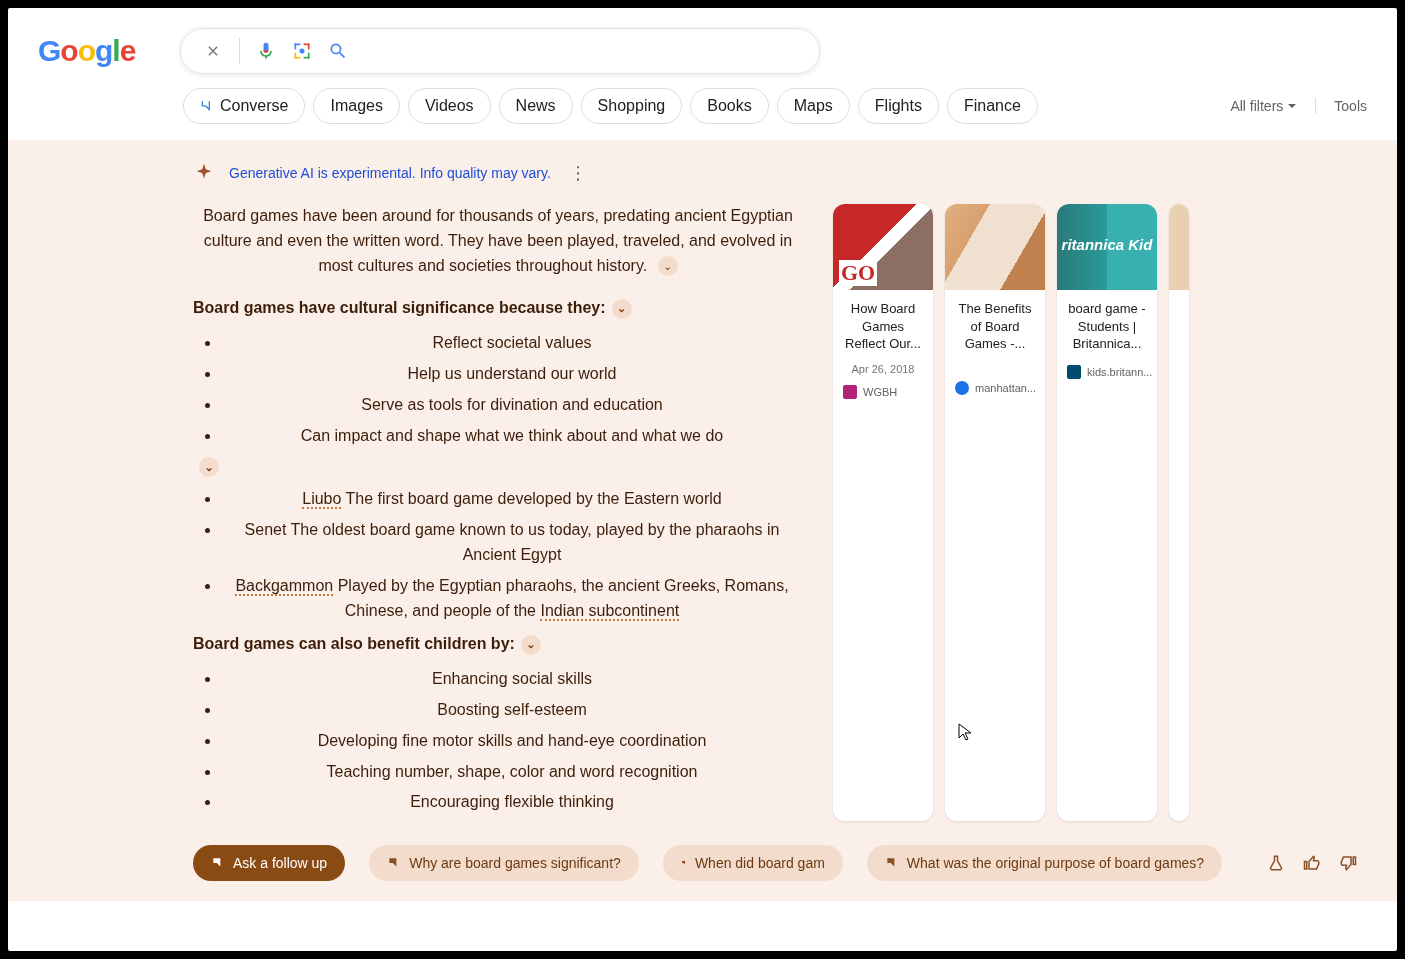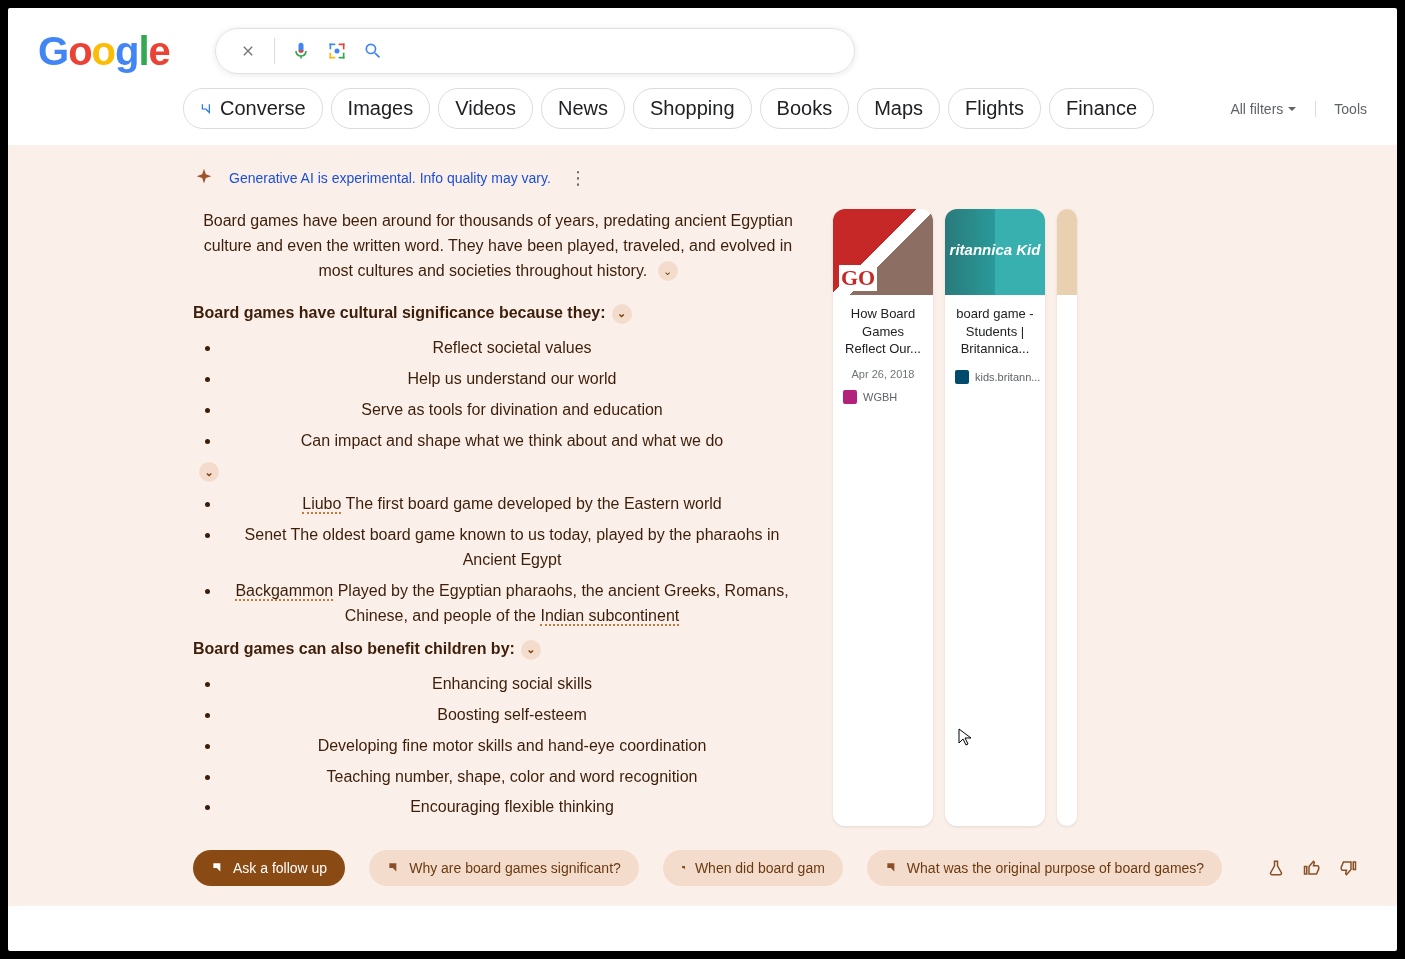--- a/index.html
+++ b/index.html
@@ -7,7 +7,7 @@
   .frame { background: #fff; width: 100%; height: 943px; border-radius: 2px; overflow: hidden; position: relative; }
   
   .topbar { display: flex; align-items: center; padding: 20px 30px 0 30px; }
-  .logo { font-size: 40px; font-weight: bold; margin-right: 45px; letter-spacing: -1px; }
+  .logo { font-size: 30px; font-weight: bold; margin-right: 45px; letter-spacing: -1px; }
   .logo span:nth-child(1){color:#4285F4;} .logo span:nth-child(2){color:#EA4335;} .logo span:nth-child(3){color:#FBBC05;} .logo span:nth-child(4){color:#4285F4;} .logo span:nth-child(5){color:#34A853;} .logo span:nth-child(6){color:#EA4335;}
   
   .searchbox { flex: 0 0 640px; display: flex; align-items: center; border: 1px solid #dfe1e5; border-radius: 24px; height: 46px; padding: 0 14px; box-shadow: 0 1px 6px rgba(32,33,36,.1); }

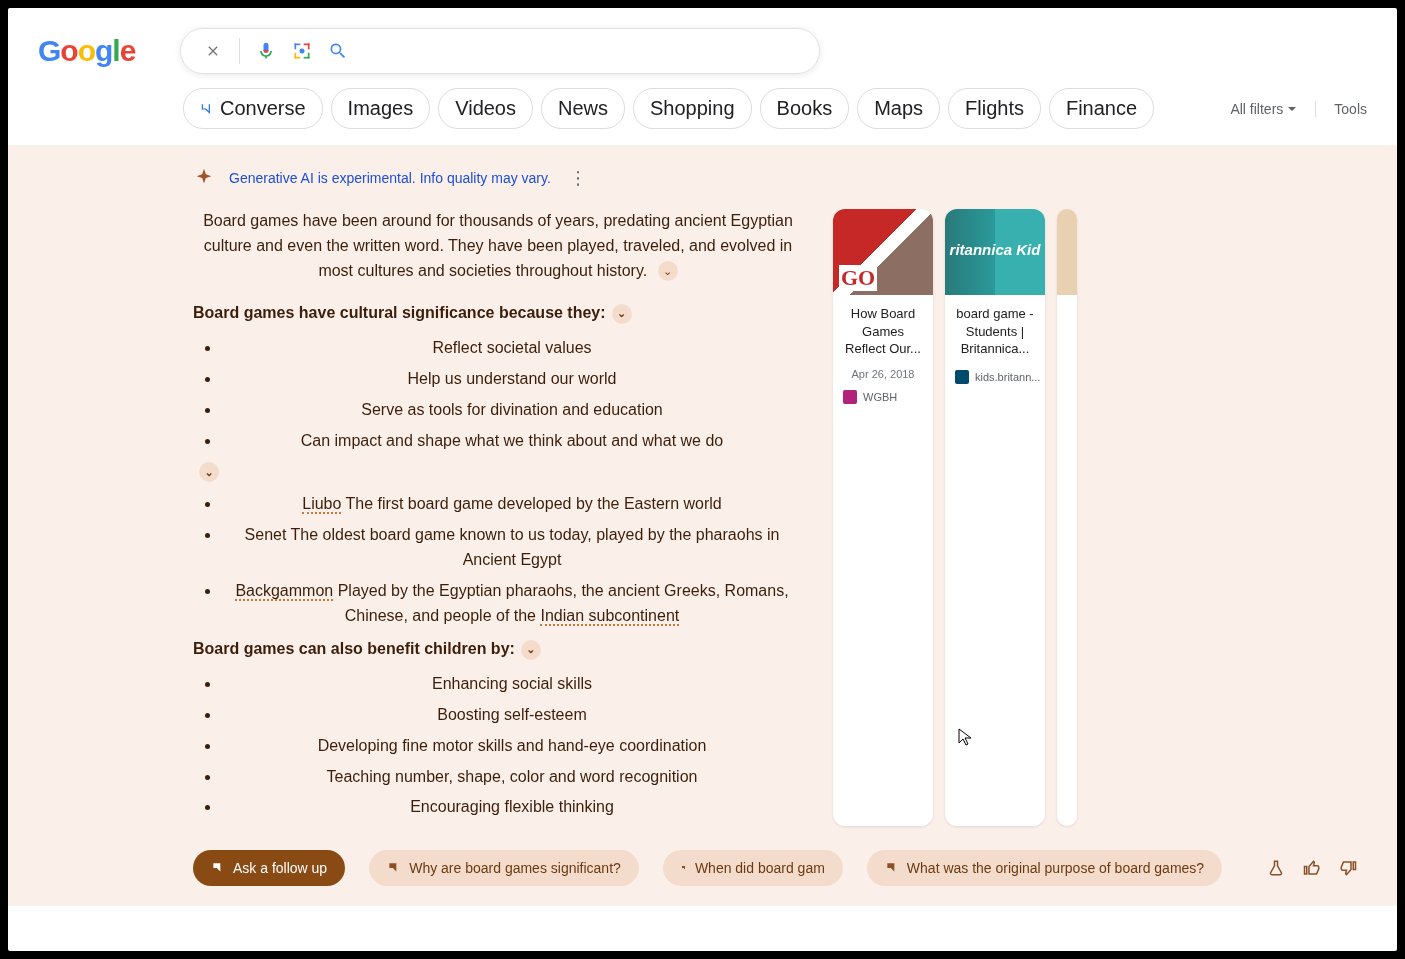--- a/index.html
+++ b/index.html
@@ -16,7 +16,7 @@
   .divider-v { width: 1px; height: 26px; background: #dadce0; margin: 0 8px; }
 
   .tabsrow { display: flex; align-items: center; padding: 14px 30px 16px 175px; }
-  .chip { border: 1px solid #dadce0; border-radius: 20px; padding: 8px 16px; font-size: 20px; color: #202124; margin-right: 8px; cursor: pointer; display: flex; align-items: center; gap: 6px; }
+  .chip { border: 1px solid #dadce0; border-radius: 20px; padding: 8px 16px; font-size: 16px; color: #202124; margin-right: 8px; cursor: pointer; display: flex; align-items: center; gap: 6px; }
   .tabsrow .right { margin-left: auto; display: flex; align-items: center; color: #5f6368; font-size: 14px; }
   .filters { display: flex; align-items: center; gap: 4px; cursor: pointer; }
   .tools { border-left: 1px solid #dadce0; padding-left: 18px; margin-left: 18px; cursor: pointer; }

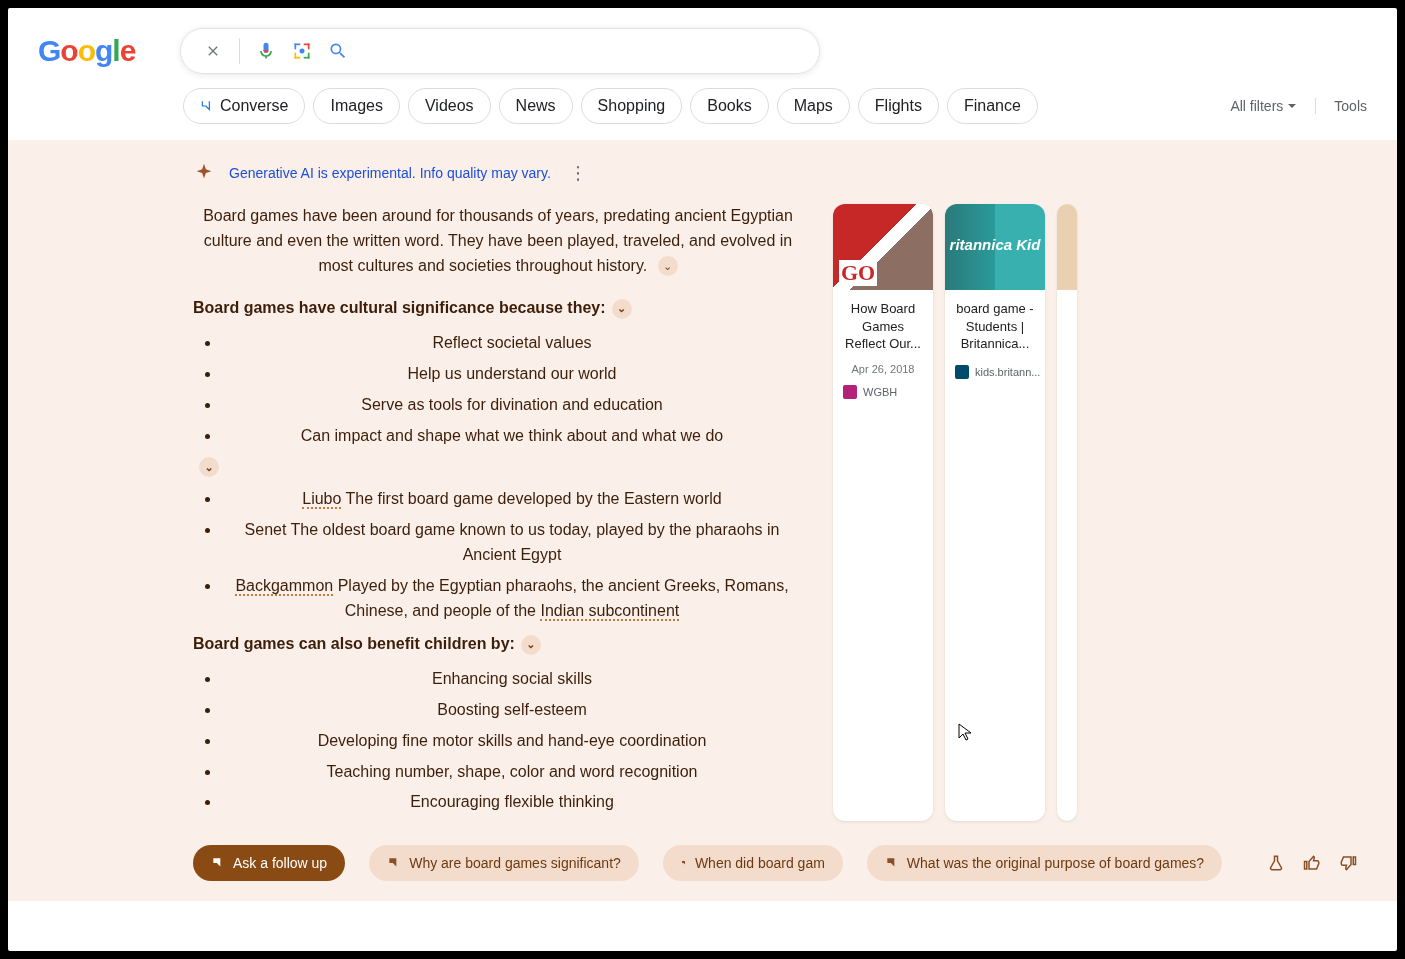--- a/index.html
+++ b/index.html
@@ -215,6 +215,16 @@
           </div>
         </div>
         <div class="card">
+          <div class="thumb t1"></div>
+          <div class="body">
+            <div class="title">The Benefits of Board Games -...</div>
+            <div class="src" style="margin-top:28px;">
+                <div class="favicon" style="background:#1a73e8;border-radius:50%;"></div>
+                <span>manhattan...</span>
+              </div>
+          </div>
+        </div>
+        <div class="card">
           <div class="thumb t2"></div>
           <div class="body">
             <div class="title">board game - Students | Britannica...</div>

